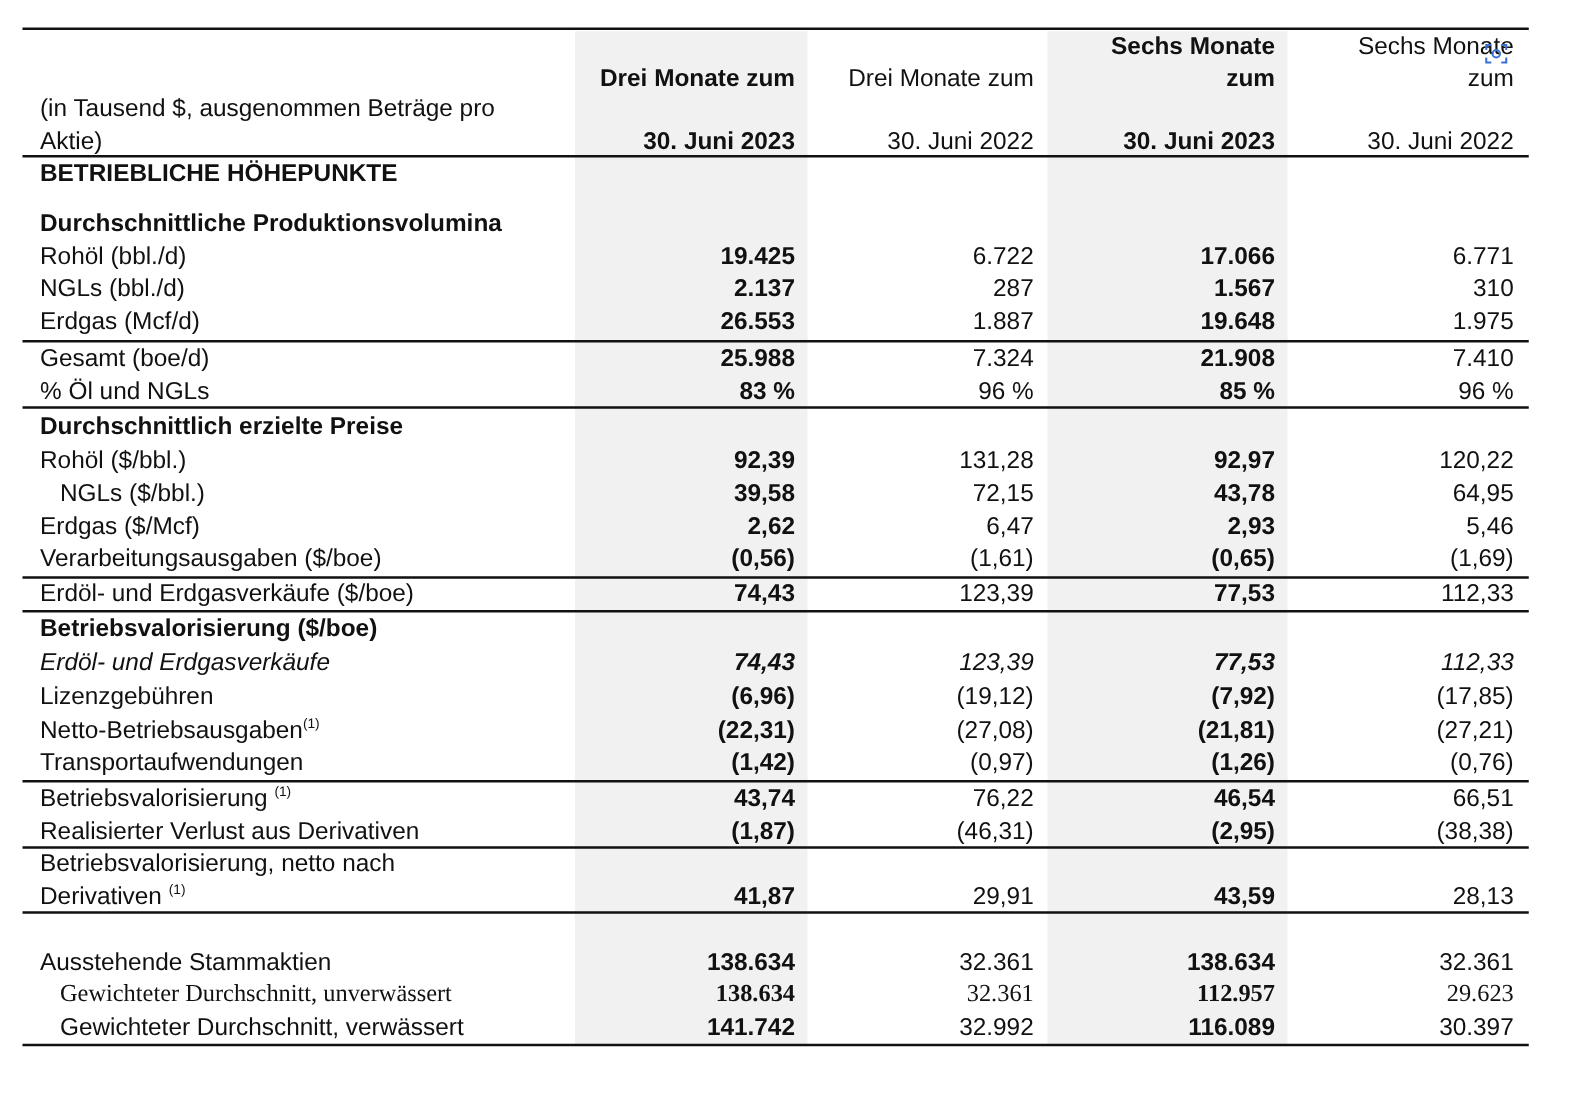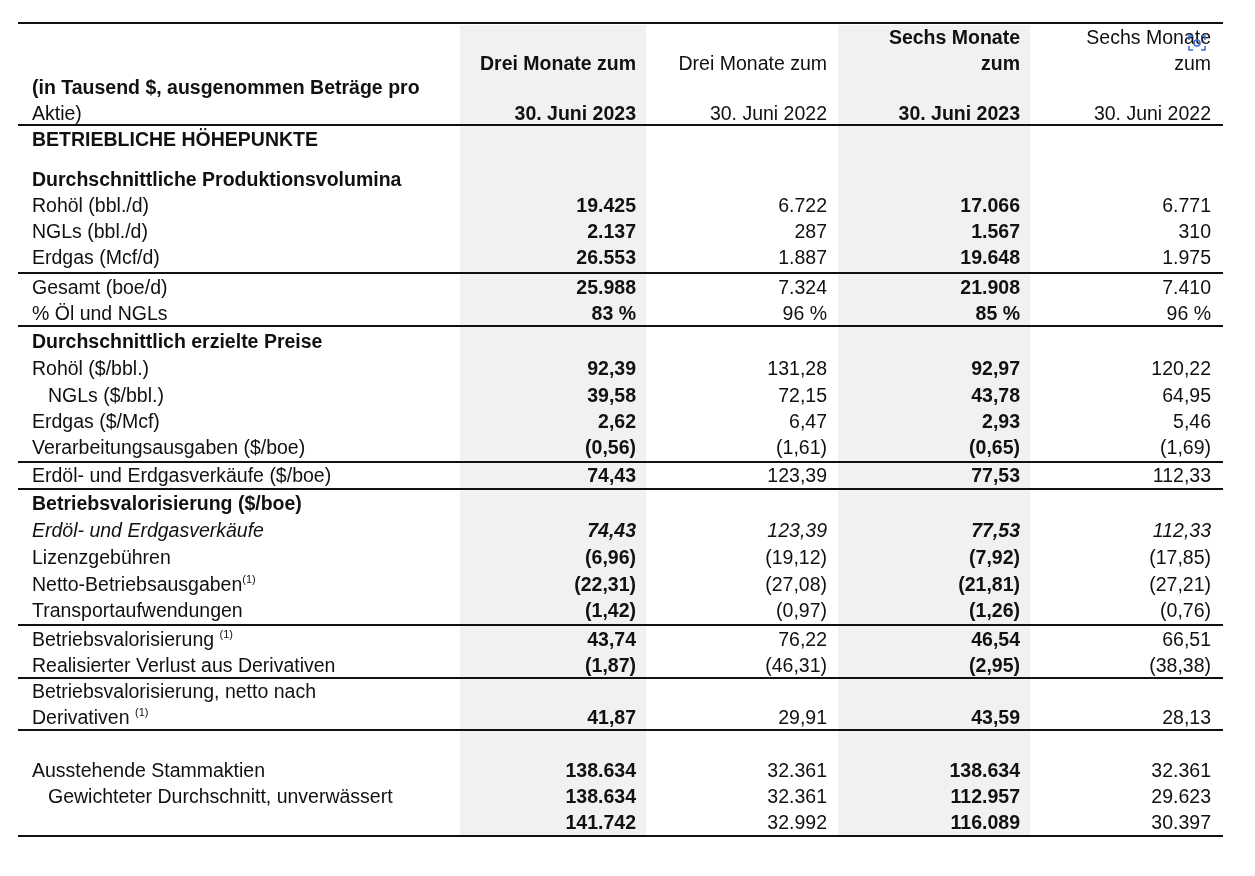--- a/index.html
+++ b/index.html
@@ -33,7 +33,7 @@
 
 <div class="table">
 
-  <div class="hdr" style="left:14px; top:52px; text-align:right;font-weight:bold;">(in Tausend $, ausgenommen Beträge pro</div>
+  <div class="hdr" style="left:14px; top:52px; text-align:right;">(in Tausend $, ausgenommen Beträge pro</div>
   <div class="hdr" style="left:14px; top:78px; text-align:left;">Aktie)</div>
 
   <div class="hdr bold" style="right:587px; top:28px;">Drei Monate zum</div>

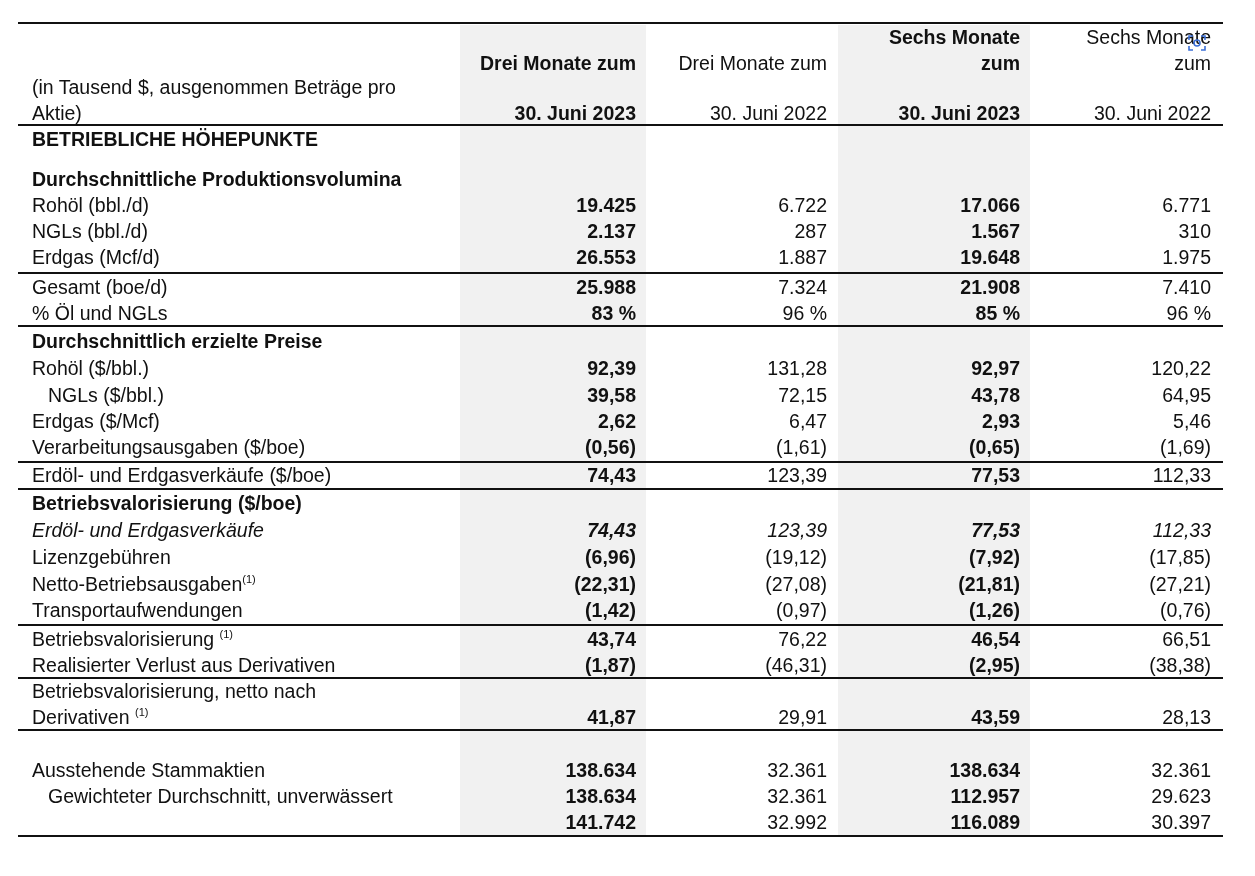--- a/index.html
+++ b/index.html
@@ -208,7 +208,7 @@
       <span class="v c3">138.634</span>
       <span class="v c4">32.361</span>
     </div>
-    <div class="row" style="top: 761px;">
+    <div class="row" style="top: 761px; font-family: Liberation Serif, serif;">
       <span class="lbl ind"><span>Gewichteter Durchschnitt, unverwässert</span></span>
       <span class="v c1">138.634</span>
       <span class="v c2">32.361</span>

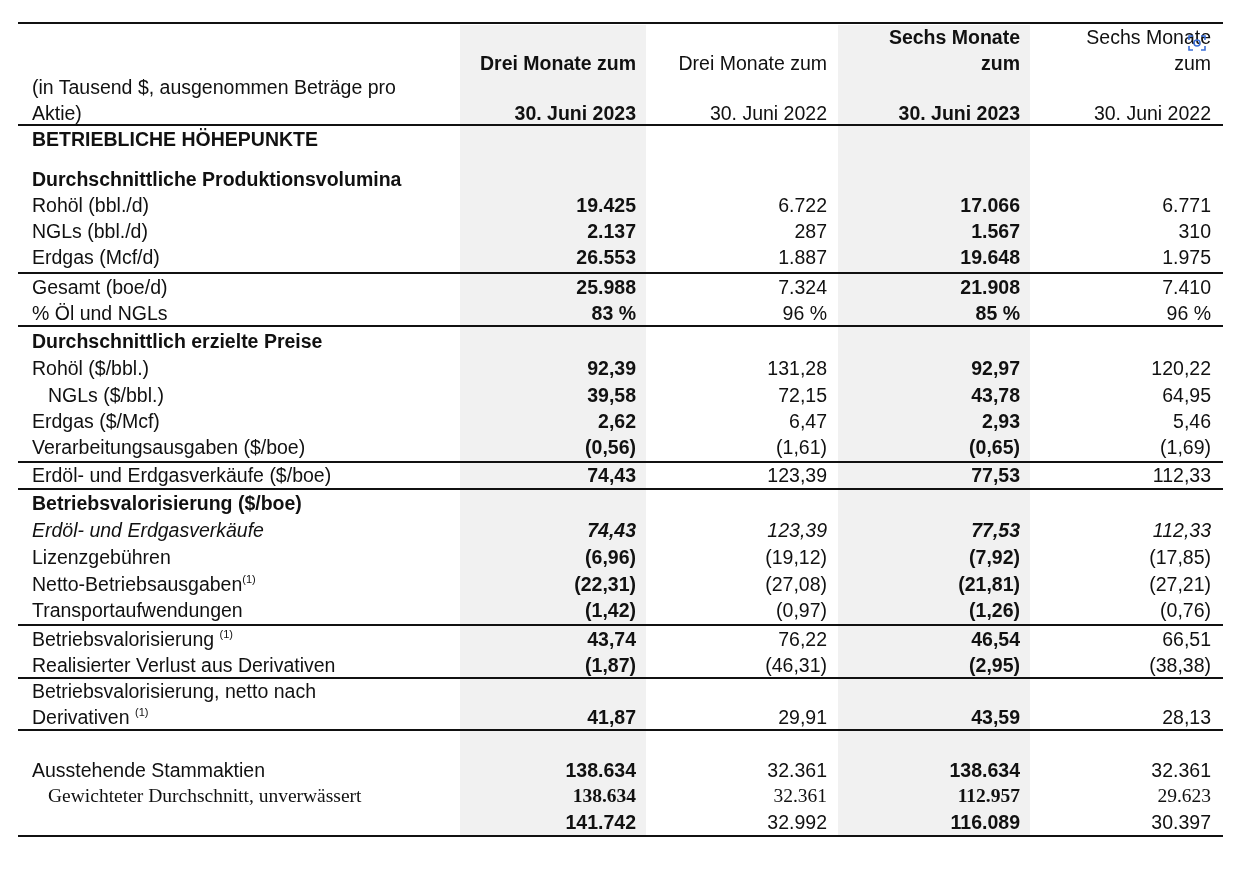--- a/index.html
+++ b/index.html
@@ -216,6 +216,7 @@
       <span class="v c4">29.623</span>
     </div>
     <div class="row" style="top: 787px;">
+      <span class="lbl ind"><span>Gewichteter Durchschnitt, verwässert</span></span>
       <span class="v c1">141.742</span>
       <span class="v c2">32.992</span>
       <span class="v c3">116.089</span>

